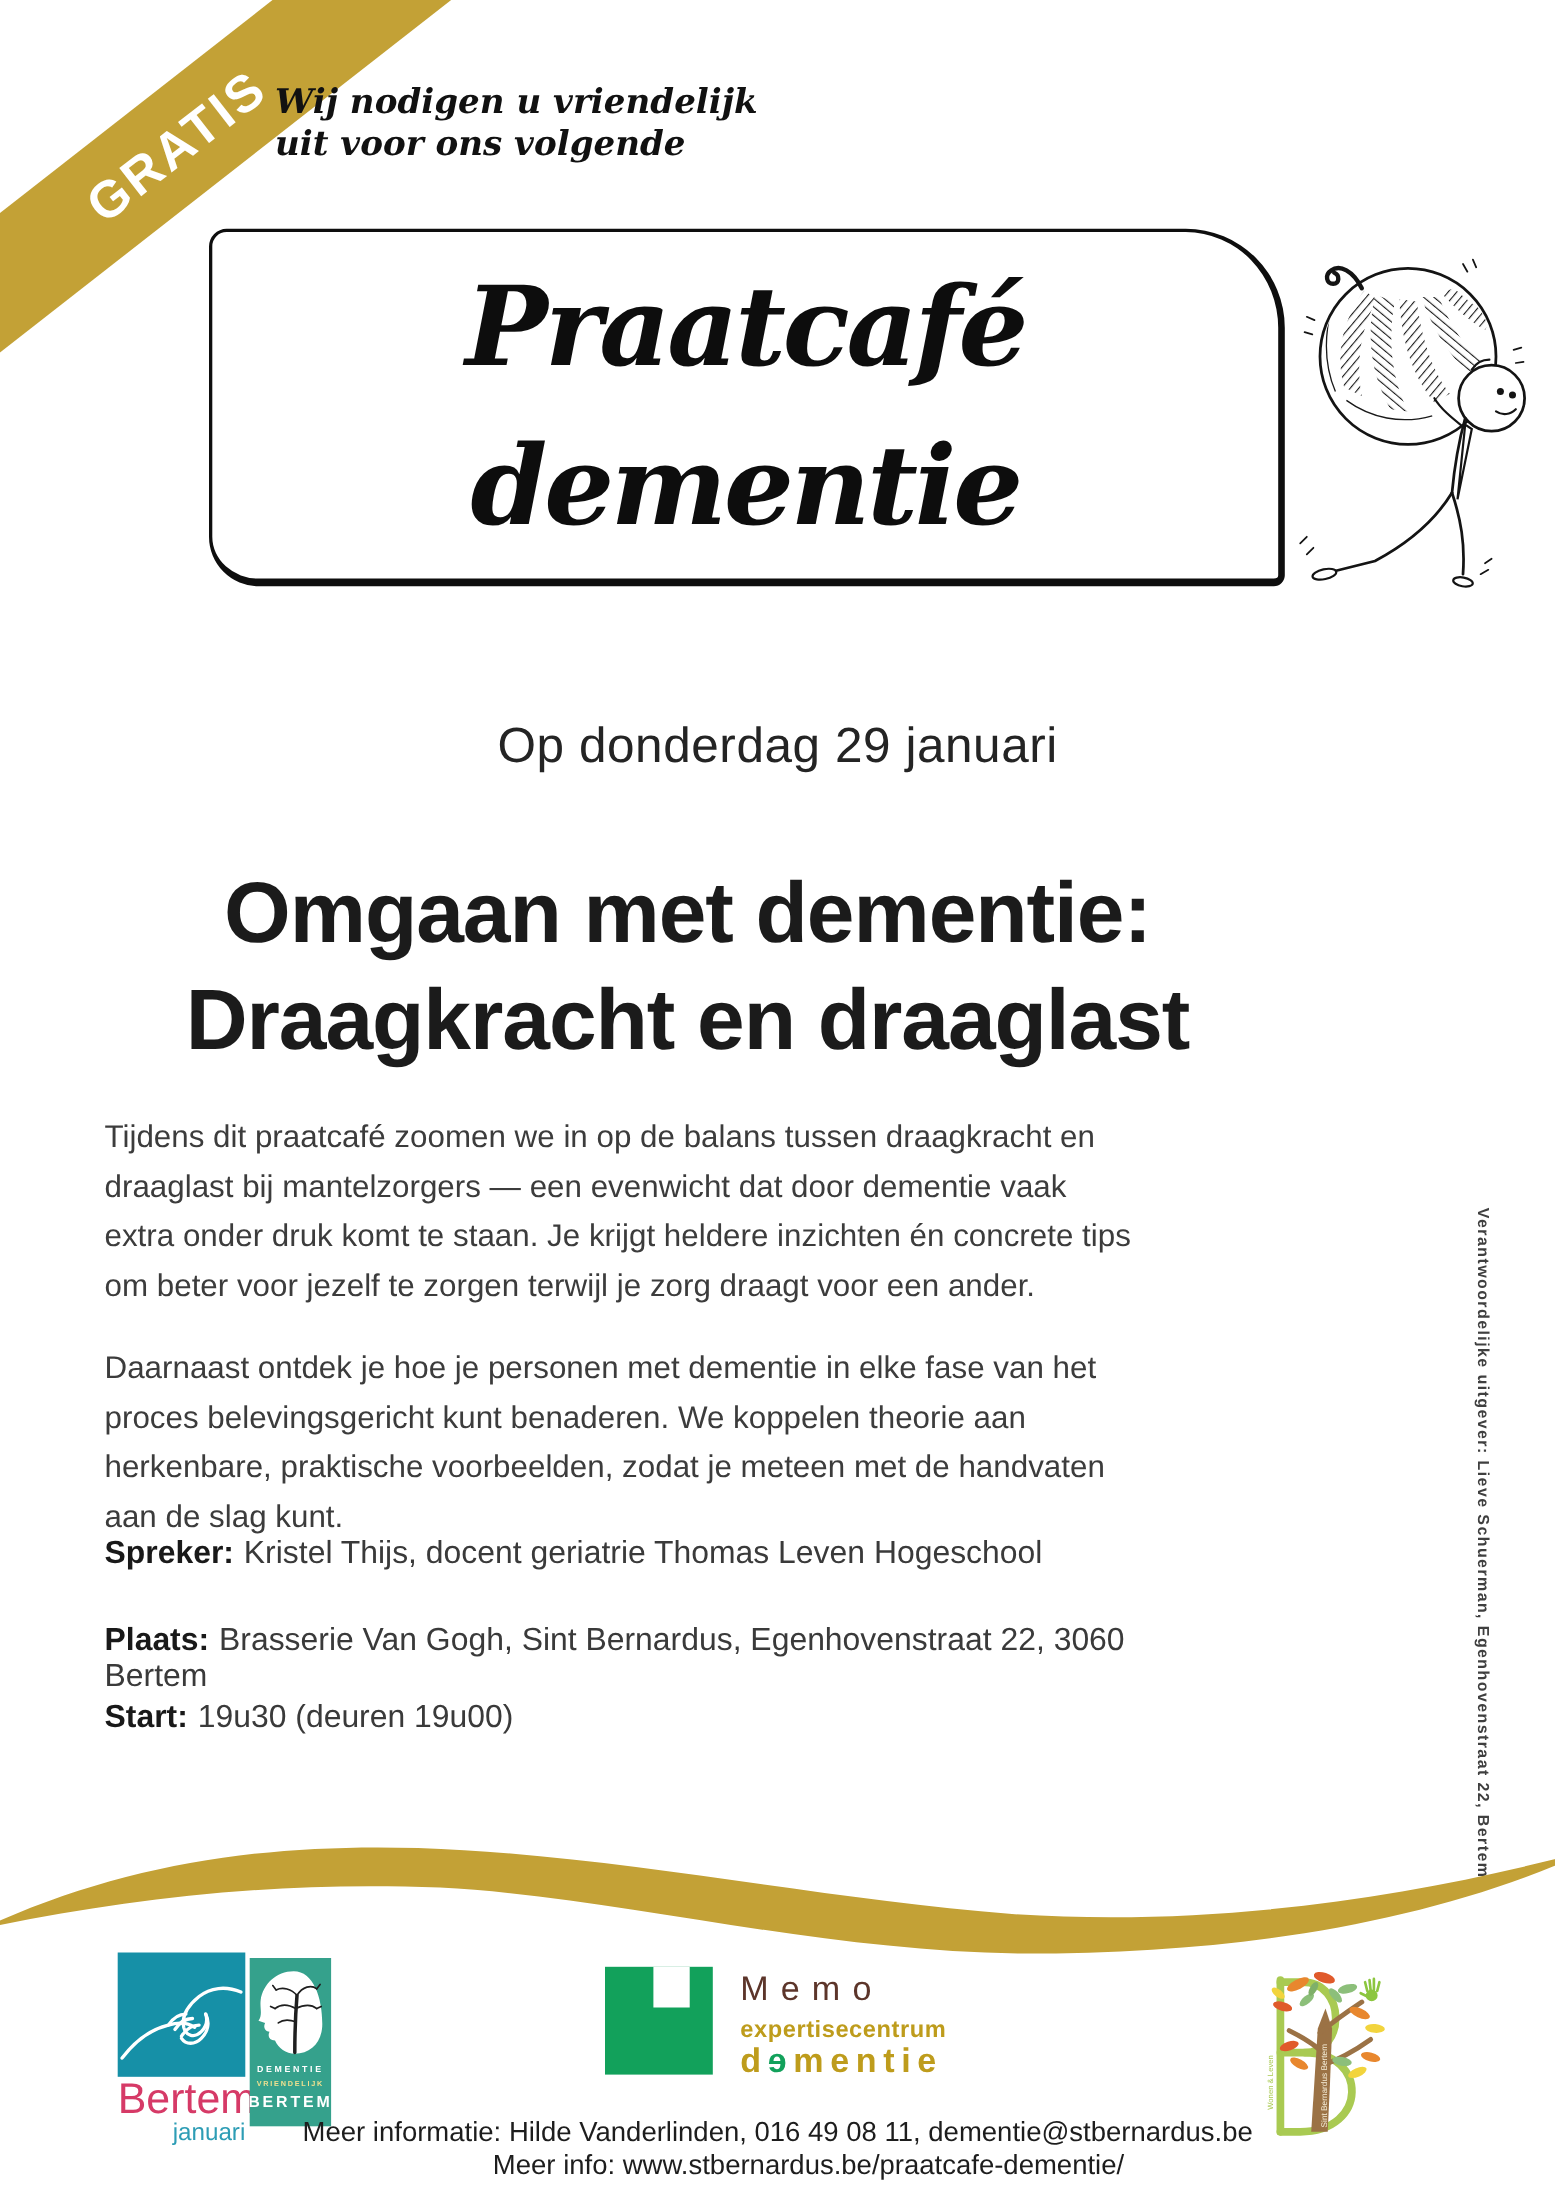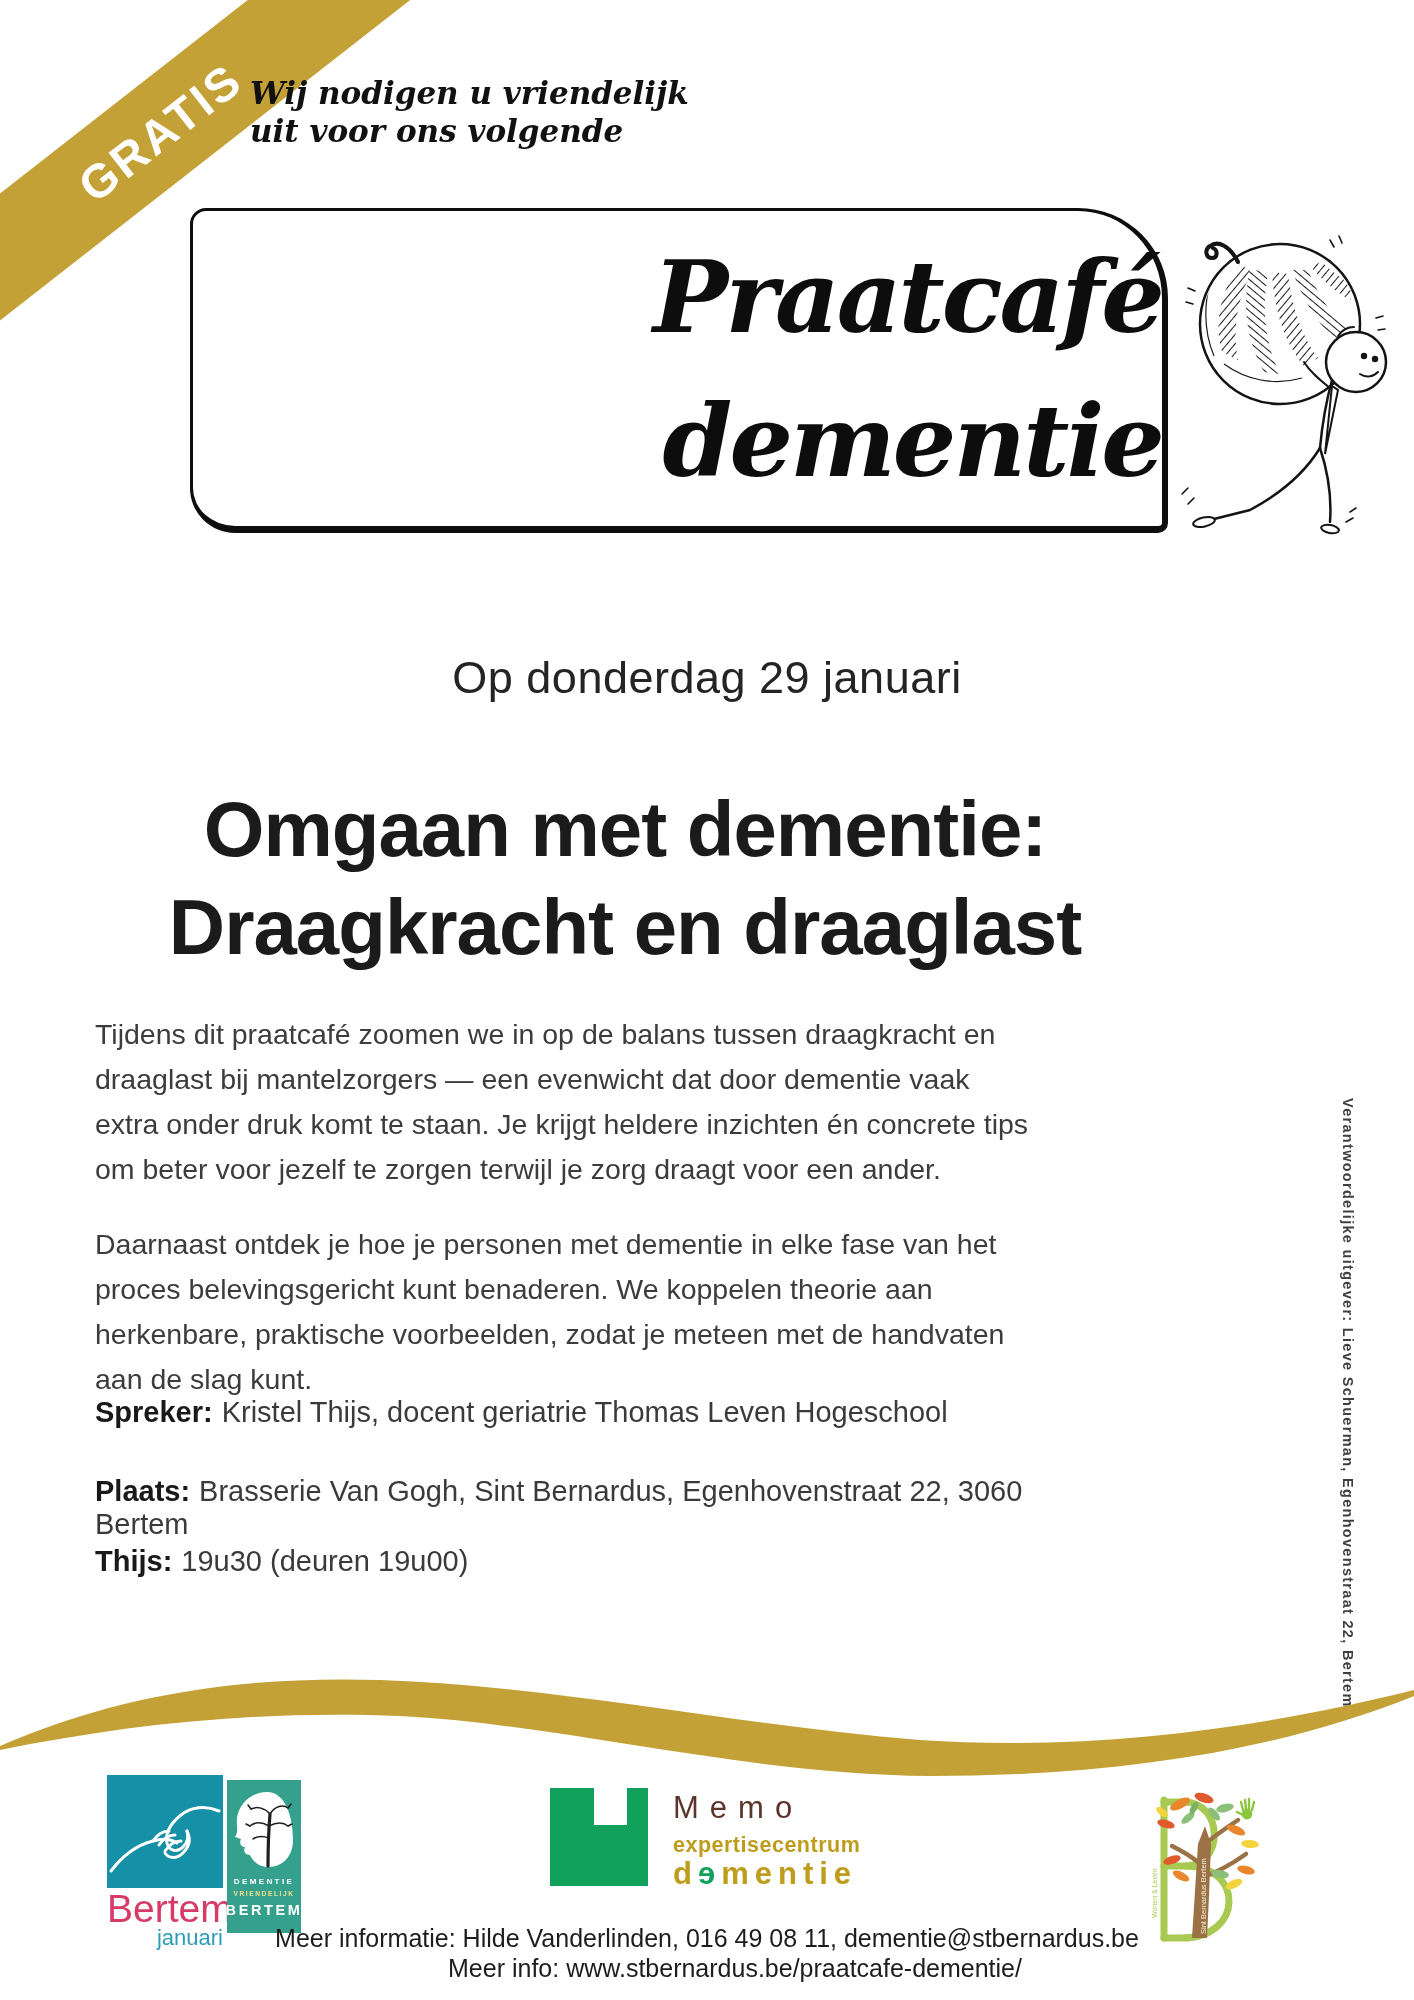--- a/index.html
+++ b/index.html
@@ -21,7 +21,7 @@
   .titlebox{position:absolute;left:190px;top:208px;width:978px;height:325px;box-sizing:border-box;
             border:3px solid #0e0e0e;border-right-width:6px;border-bottom-width:7px;
             border-radius:16px 90px 10px 45px;background:#fff;
-            display:flex;flex-direction:column;justify-content:center;align-items:flex-end;gap:32px;}
+            display:flex;flex-direction:column;justify-content:center;align-items:center;gap:32px;}
   .titlebox .line{font-family:"DejaVu Serif",serif;font-style:italic;font-weight:700;
                   font-size:100px;line-height:112px;letter-spacing:-3px;color:#0d0d0d;}
 

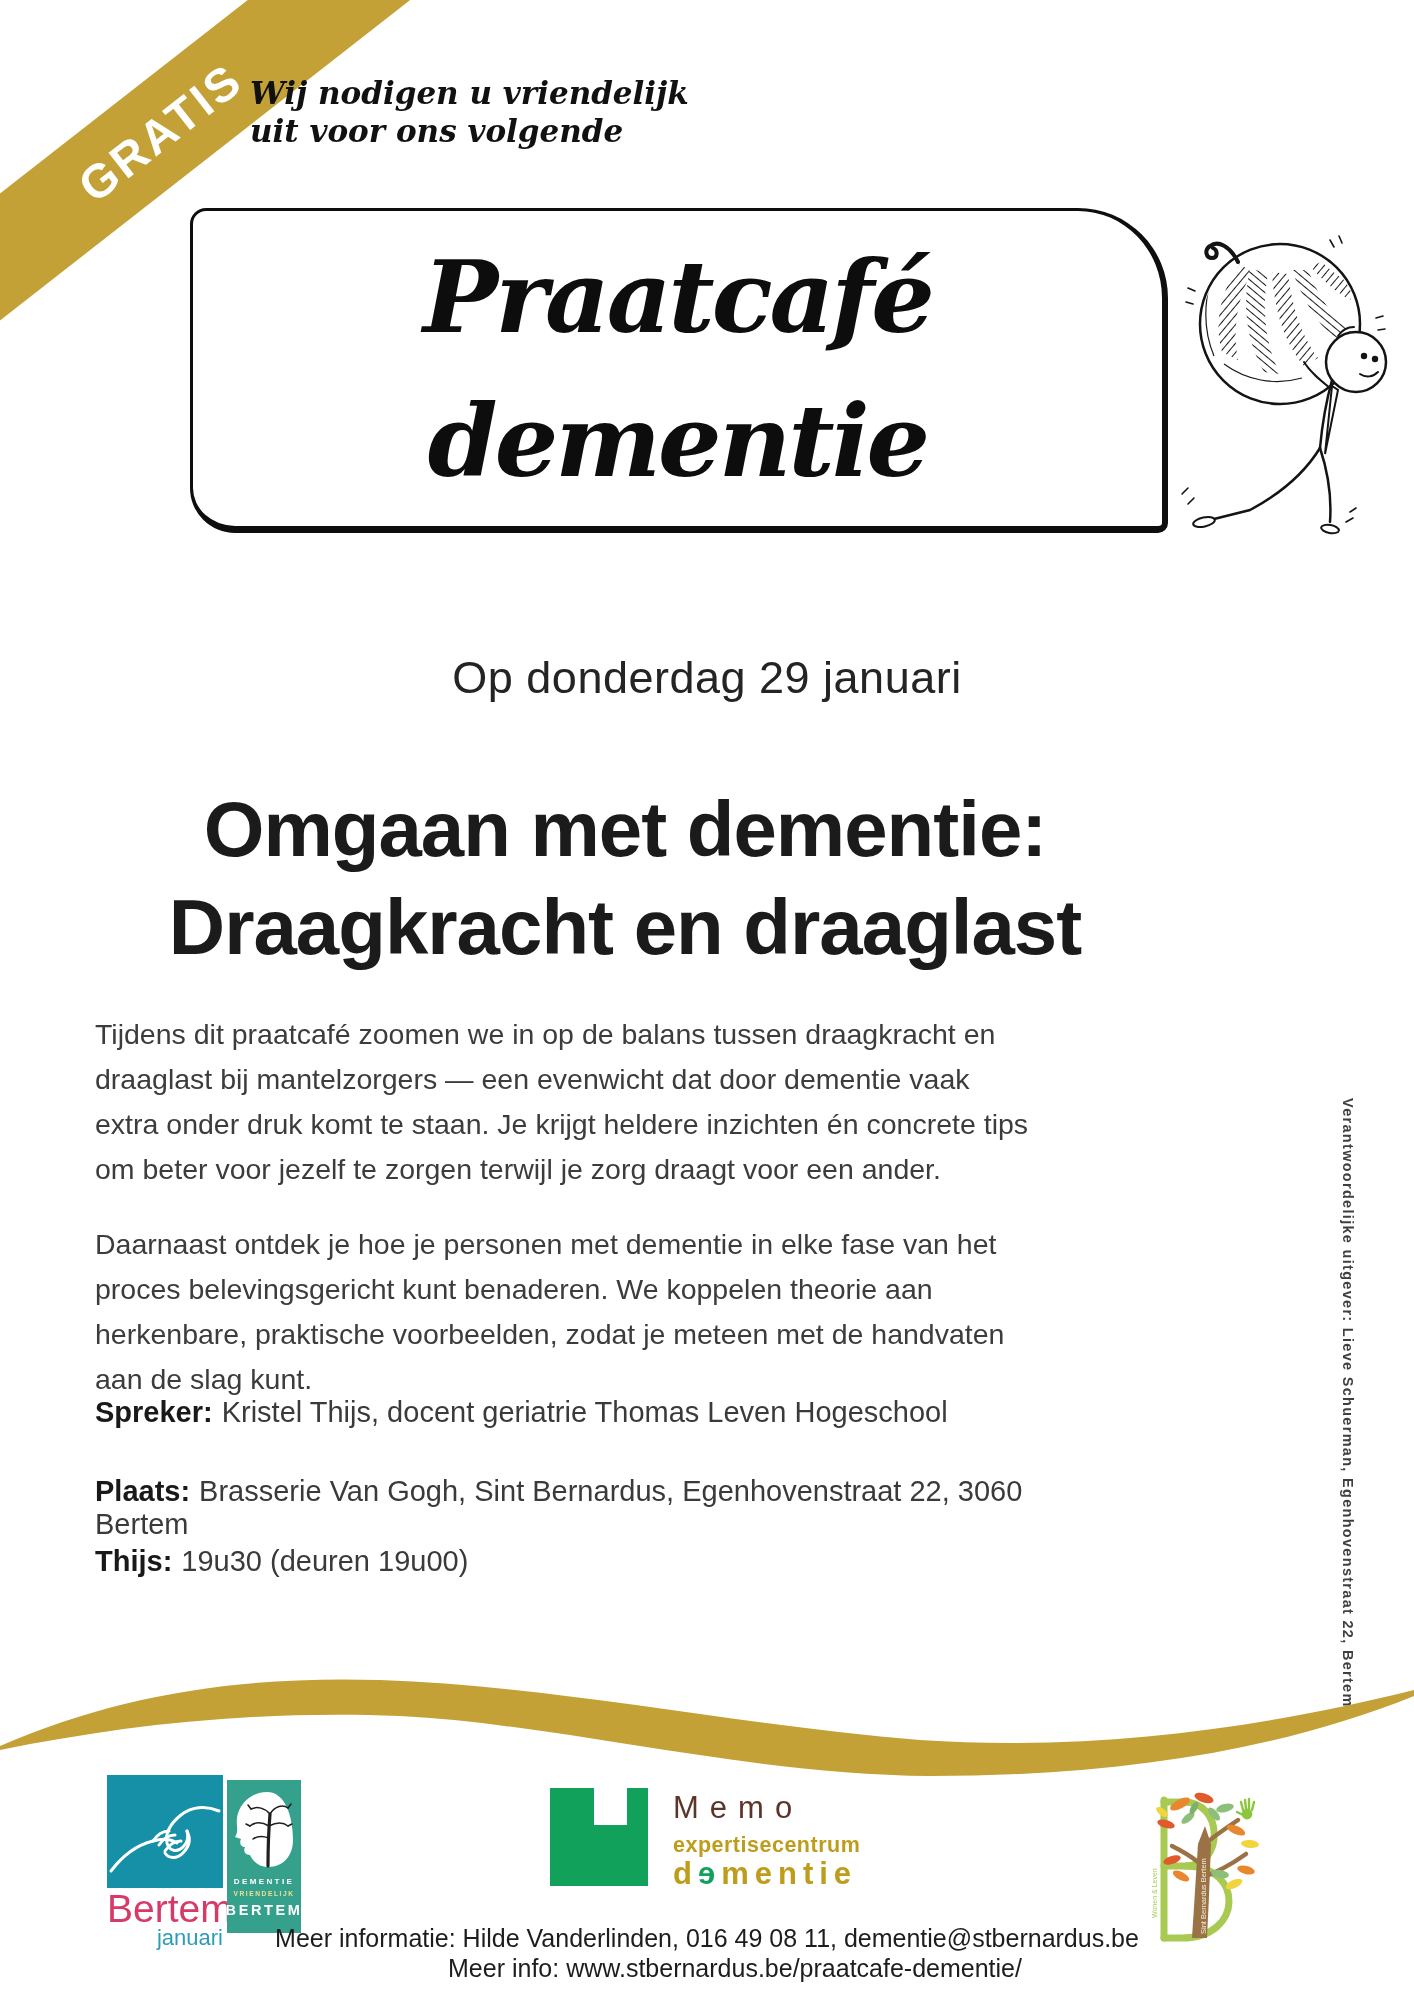--- a/index.html
+++ b/index.html
@@ -161,7 +161,7 @@
     <span class="lbl">Plaats:</span><span>Brasserie Van Gogh, Sint Bernardus, Egenhovenstraat 22, 3060 Bertem</span>
   </div>
   <div class="infoline start">
-    <span class="lbl">Thijs:</span><span>19u30 (deuren 19u00)</span>
+    <span class="lbl">Start:</span><span>19u30 (deuren 19u00)</span>
   </div>
 
   <div class="publisher">Verantwoordelijke uitgever: Lieve Schuerman, Egenhovenstraat 22, Bertem</div>

